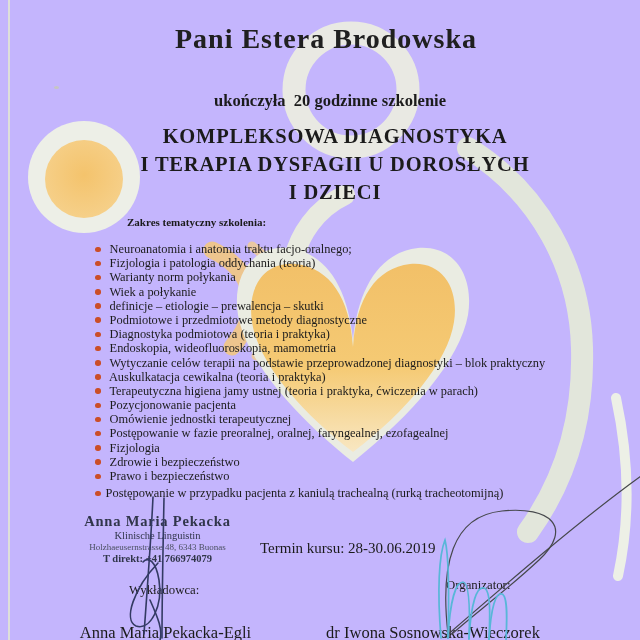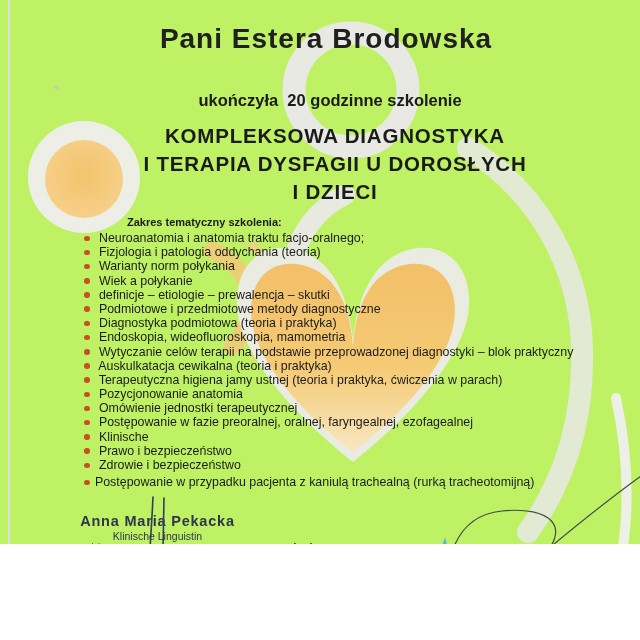--- a/index.html
+++ b/index.html
@@ -4,9 +4,9 @@
 <style>
   html,body{margin:0;padding:0;background:#ffffff;}
   #page{
-    position:relative;width:640px;height:544px;overflow:hidden;
-    background:#bef264;
-    font-family:Liberation Sans, sans-serif;
+    position:relative;width:640px;height:640px;overflow:hidden;
+    background:#c4b5fd;
+    font-family:Liberation Serif, serif;
     color:#1b1b1b;
   }
   .abs{position:absolute;}

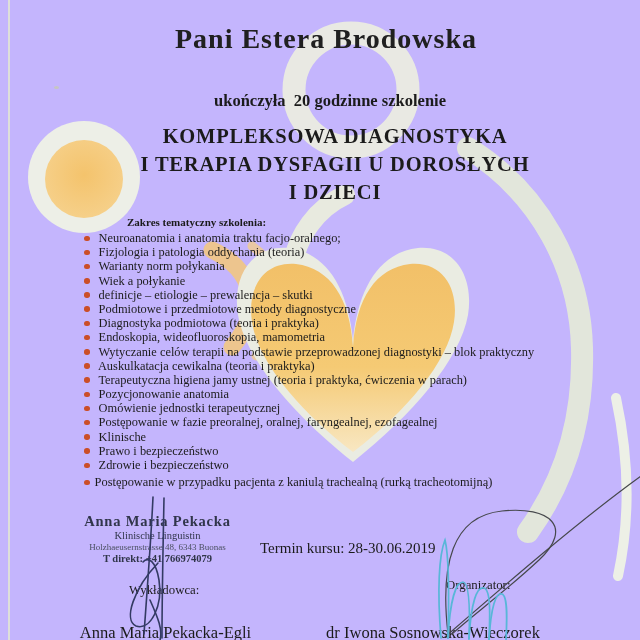--- a/index.html
+++ b/index.html
@@ -21,7 +21,7 @@
   #completion{left:20px;top:74px;width:620px;text-align:center;font-size:16.5px;font-weight:bold;white-space:pre-wrap;}
   #title{left:25px;top:105px;width:620px;text-align:center;font-size:20.5px;font-weight:bold;line-height:28px;letter-spacing:0.8px;}
   #topics-heading{left:83px;top:216px;font-size:11px;font-weight:bold;margin-left:44px;}
-  ul#topics-list{left:84px;top:231px;margin:0;padding:0;list-style:none;font-size:12.4px;}
+  ul#topics-list{left:84px;top:231px;margin:11px;padding:0;list-style:none;font-size:12.4px;}
   ul#topics-list li{height:14.2px;line-height:14.2px;white-space:nowrap;}
   ul#topics-list li:last-child{margin-top:3px;}
   .bullet{display:inline-block;width:5.5px;height:5.5px;border-radius:50%;

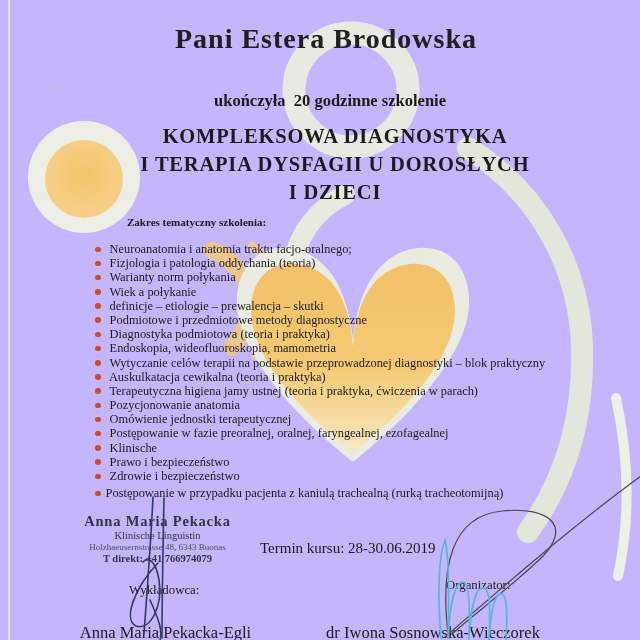--- a/index.html
+++ b/index.html
@@ -139,7 +139,7 @@
       </li>
       <li>
         <span class="bullet"></span>
-        <span>Pozycjonowanie anatomia</span>
+        <span>Pozycjonowanie pacjenta</span>
       </li>
       <li>
         <span class="bullet"></span>

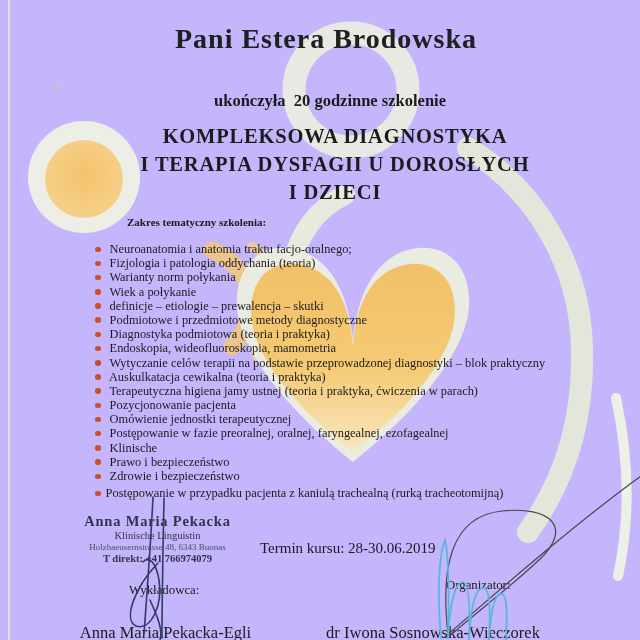--- a/index.html
+++ b/index.html
@@ -151,7 +151,7 @@
       </li>
       <li>
         <span class="bullet"></span>
-        <span>Klinische</span>
+        <span>Fizjologia</span>
       </li>
       <li>
         <span class="bullet"></span>

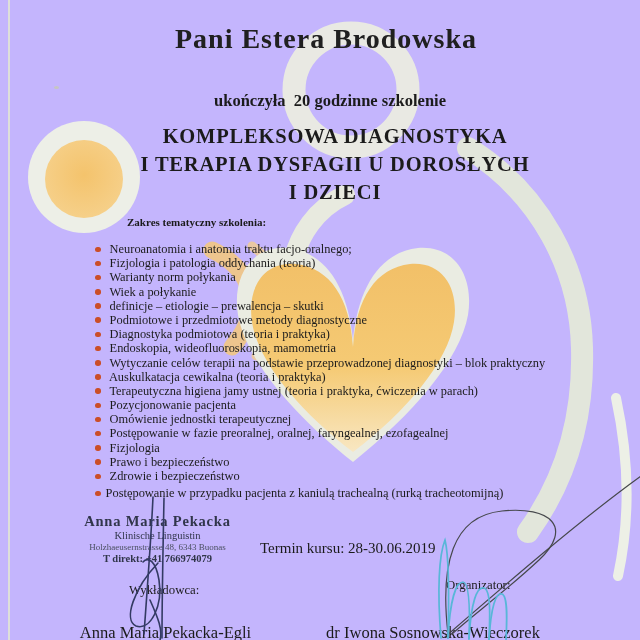--- a/index.html
+++ b/index.html
@@ -155,11 +155,11 @@
       </li>
       <li>
         <span class="bullet"></span>
+        <span>Zdrowie i bezpieczeństwo</span>
+      </li>
+      <li>
+        <span class="bullet"></span>
         <span>Prawo i bezpieczeństwo</span>
-      </li>
-      <li>
-        <span class="bullet"></span>
-        <span>Zdrowie i bezpieczeństwo</span>
       </li>
       <li>
         <span class="bullet"></span>

